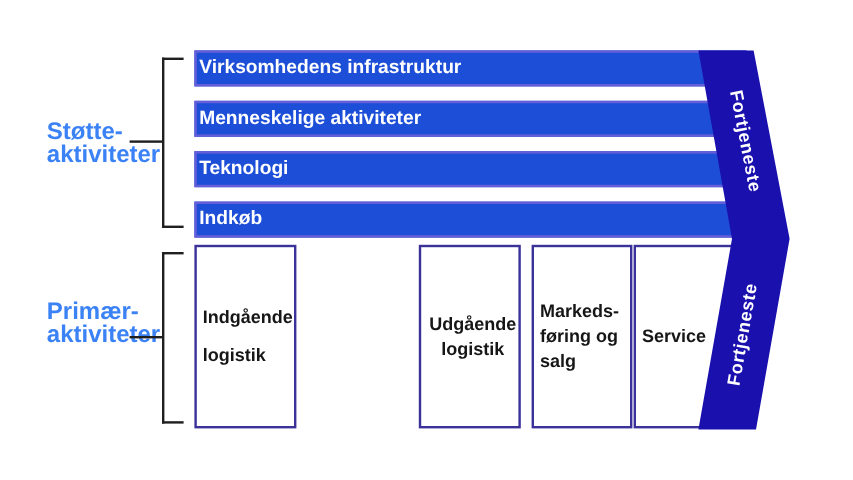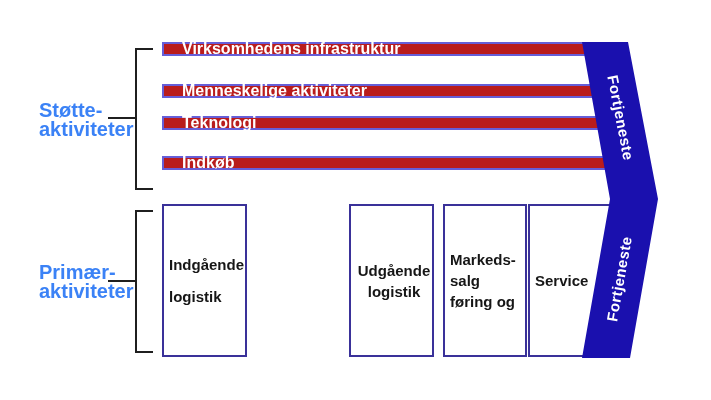--- a/index.html
+++ b/index.html
@@ -58,13 +58,13 @@
     position: absolute;
     left: 162px;
     width: 460px;
-    height: 14px;
-    background: #b91c1c;
+    height: 30px;
+    background: #1d4ed8;
     border: 2px solid #665ed8;
     box-sizing: border-box;
     display: flex;
     align-items: center;
-    padding-left: 18px;
+    padding-left: 2px;
     color: #ffffff;
     font-size: 16px;
     font-weight: bold;

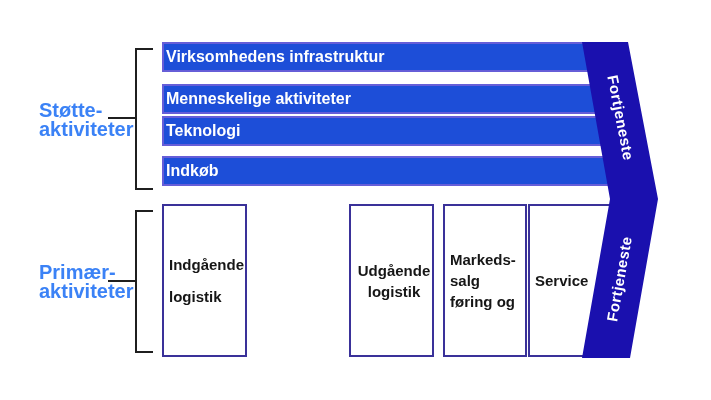--- a/index.html
+++ b/index.html
@@ -73,7 +73,7 @@
   }
   .bar.b1 { top: 42px; }
   .bar.b2 { top: 84px; }
-  .bar.b3 { top: 116px; }
+  .bar.b3 { top: 126px; }
   .bar.b4 { top: 156px; }
 
   

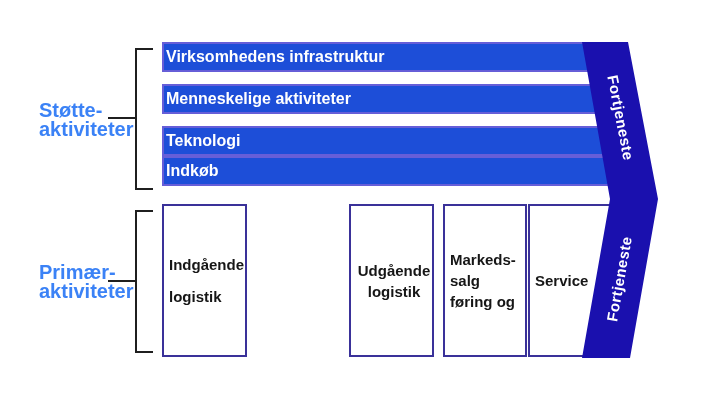--- a/index.html
+++ b/index.html
@@ -74,7 +74,7 @@
   .bar.b1 { top: 42px; }
   .bar.b2 { top: 84px; }
   .bar.b3 { top: 126px; }
-  .bar.b4 { top: 156px; }
+  .bar.b4 { top: 168px; }
 
   
   .box {

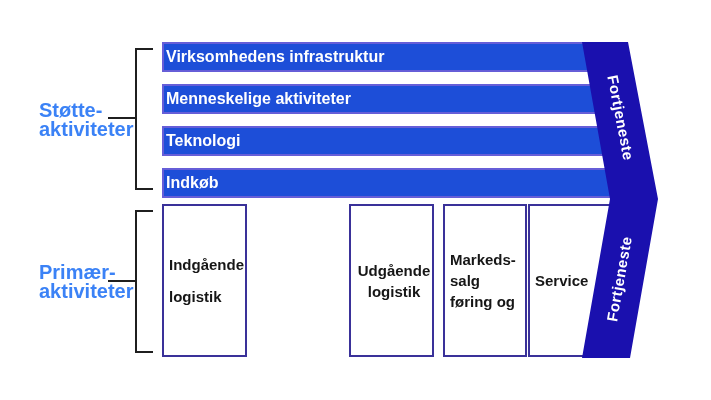--- a/index.html
+++ b/index.html
@@ -28,7 +28,7 @@
   }
   .group-label span { display: block; white-space: nowrap; }
   .group-label.support { top: 101px; }
-  .group-label.primary { top: 263px; }
+  .group-label.primary { top: 251px; }
 
   
   .bracket {

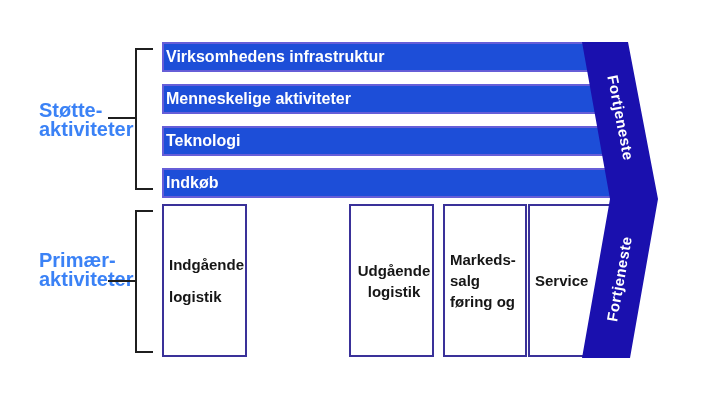--- a/index.html
+++ b/index.html
@@ -174,8 +174,8 @@
   </div>
   <div class="box p4">
     <span>Markeds-</span>
+    <span>føring og</span>
     <span>salg</span>
-    <span>føring og</span>
   </div>
   <div class="box p5">
     <span>Service</span>

